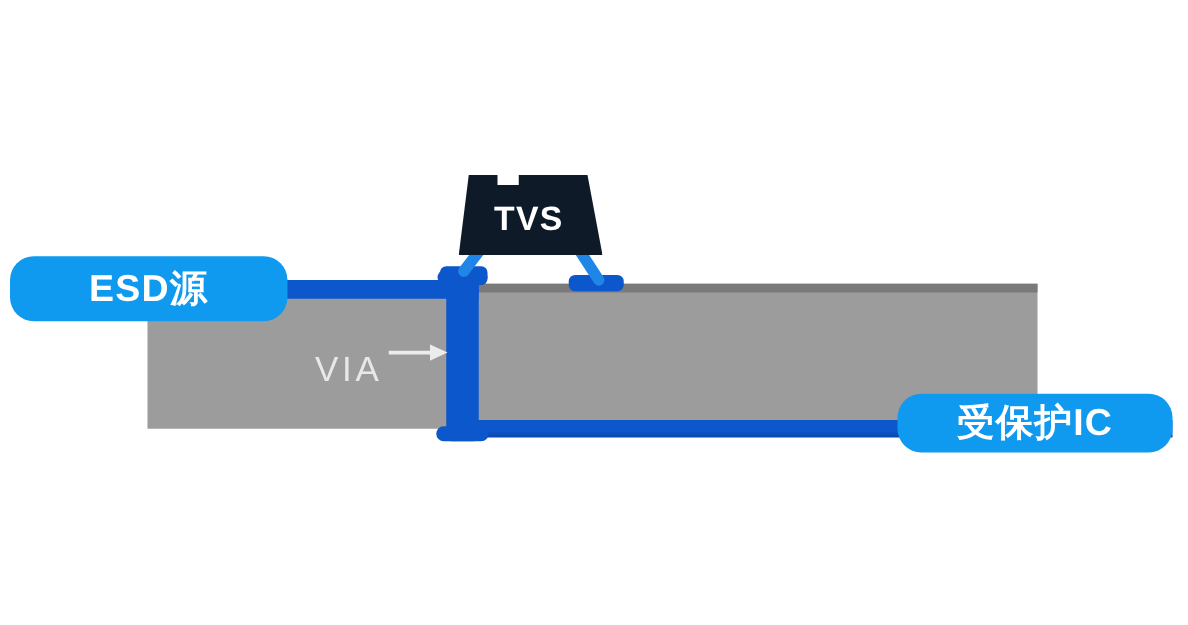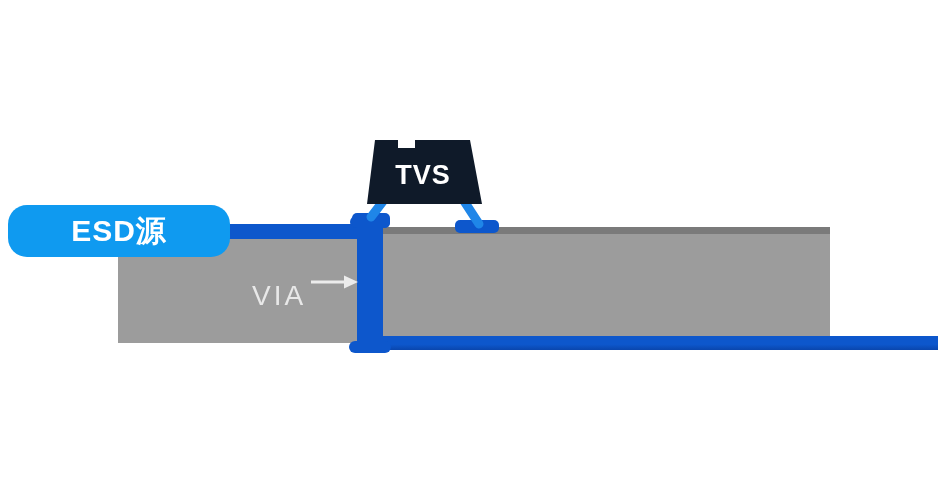--- a/index.html
+++ b/index.html
@@ -96,6 +96,7 @@
   </div>
 
   <div class="abs callout esd-label">ESD源</div>
+  <div class="abs callout ic-label">受保护IC</div>
 
   <div class="abs pcb-text via-label">VIA</div>
 

